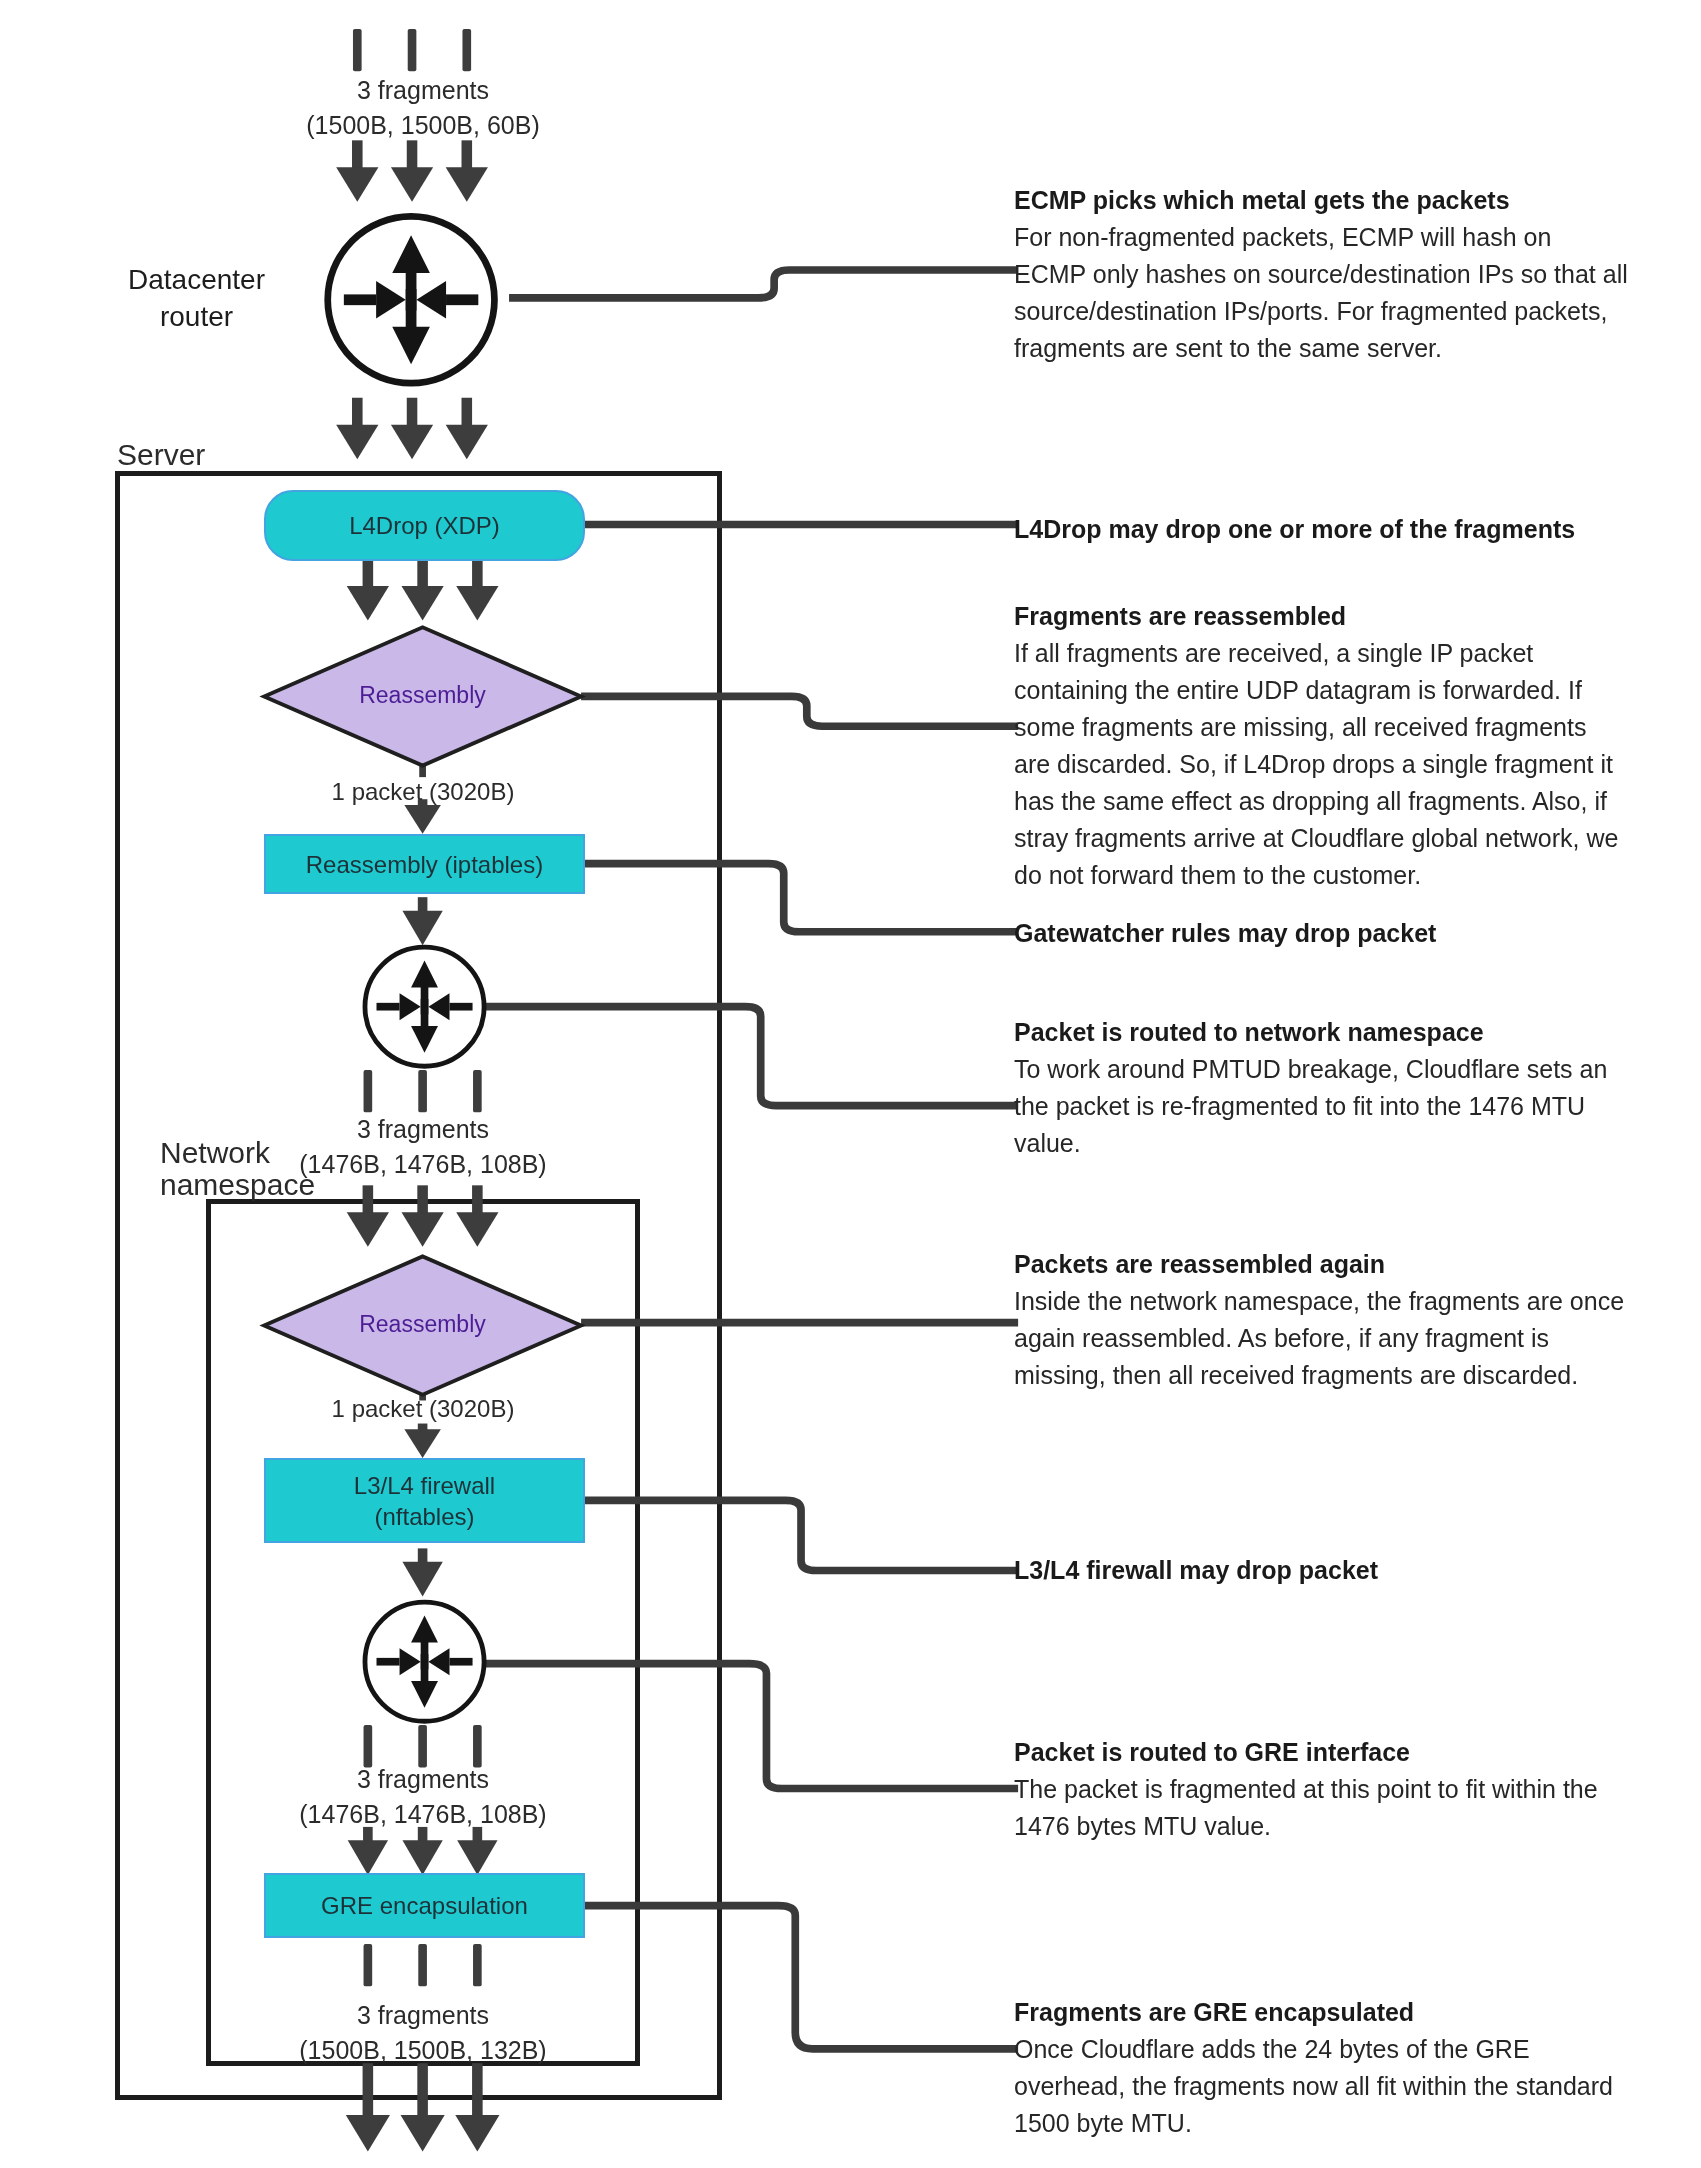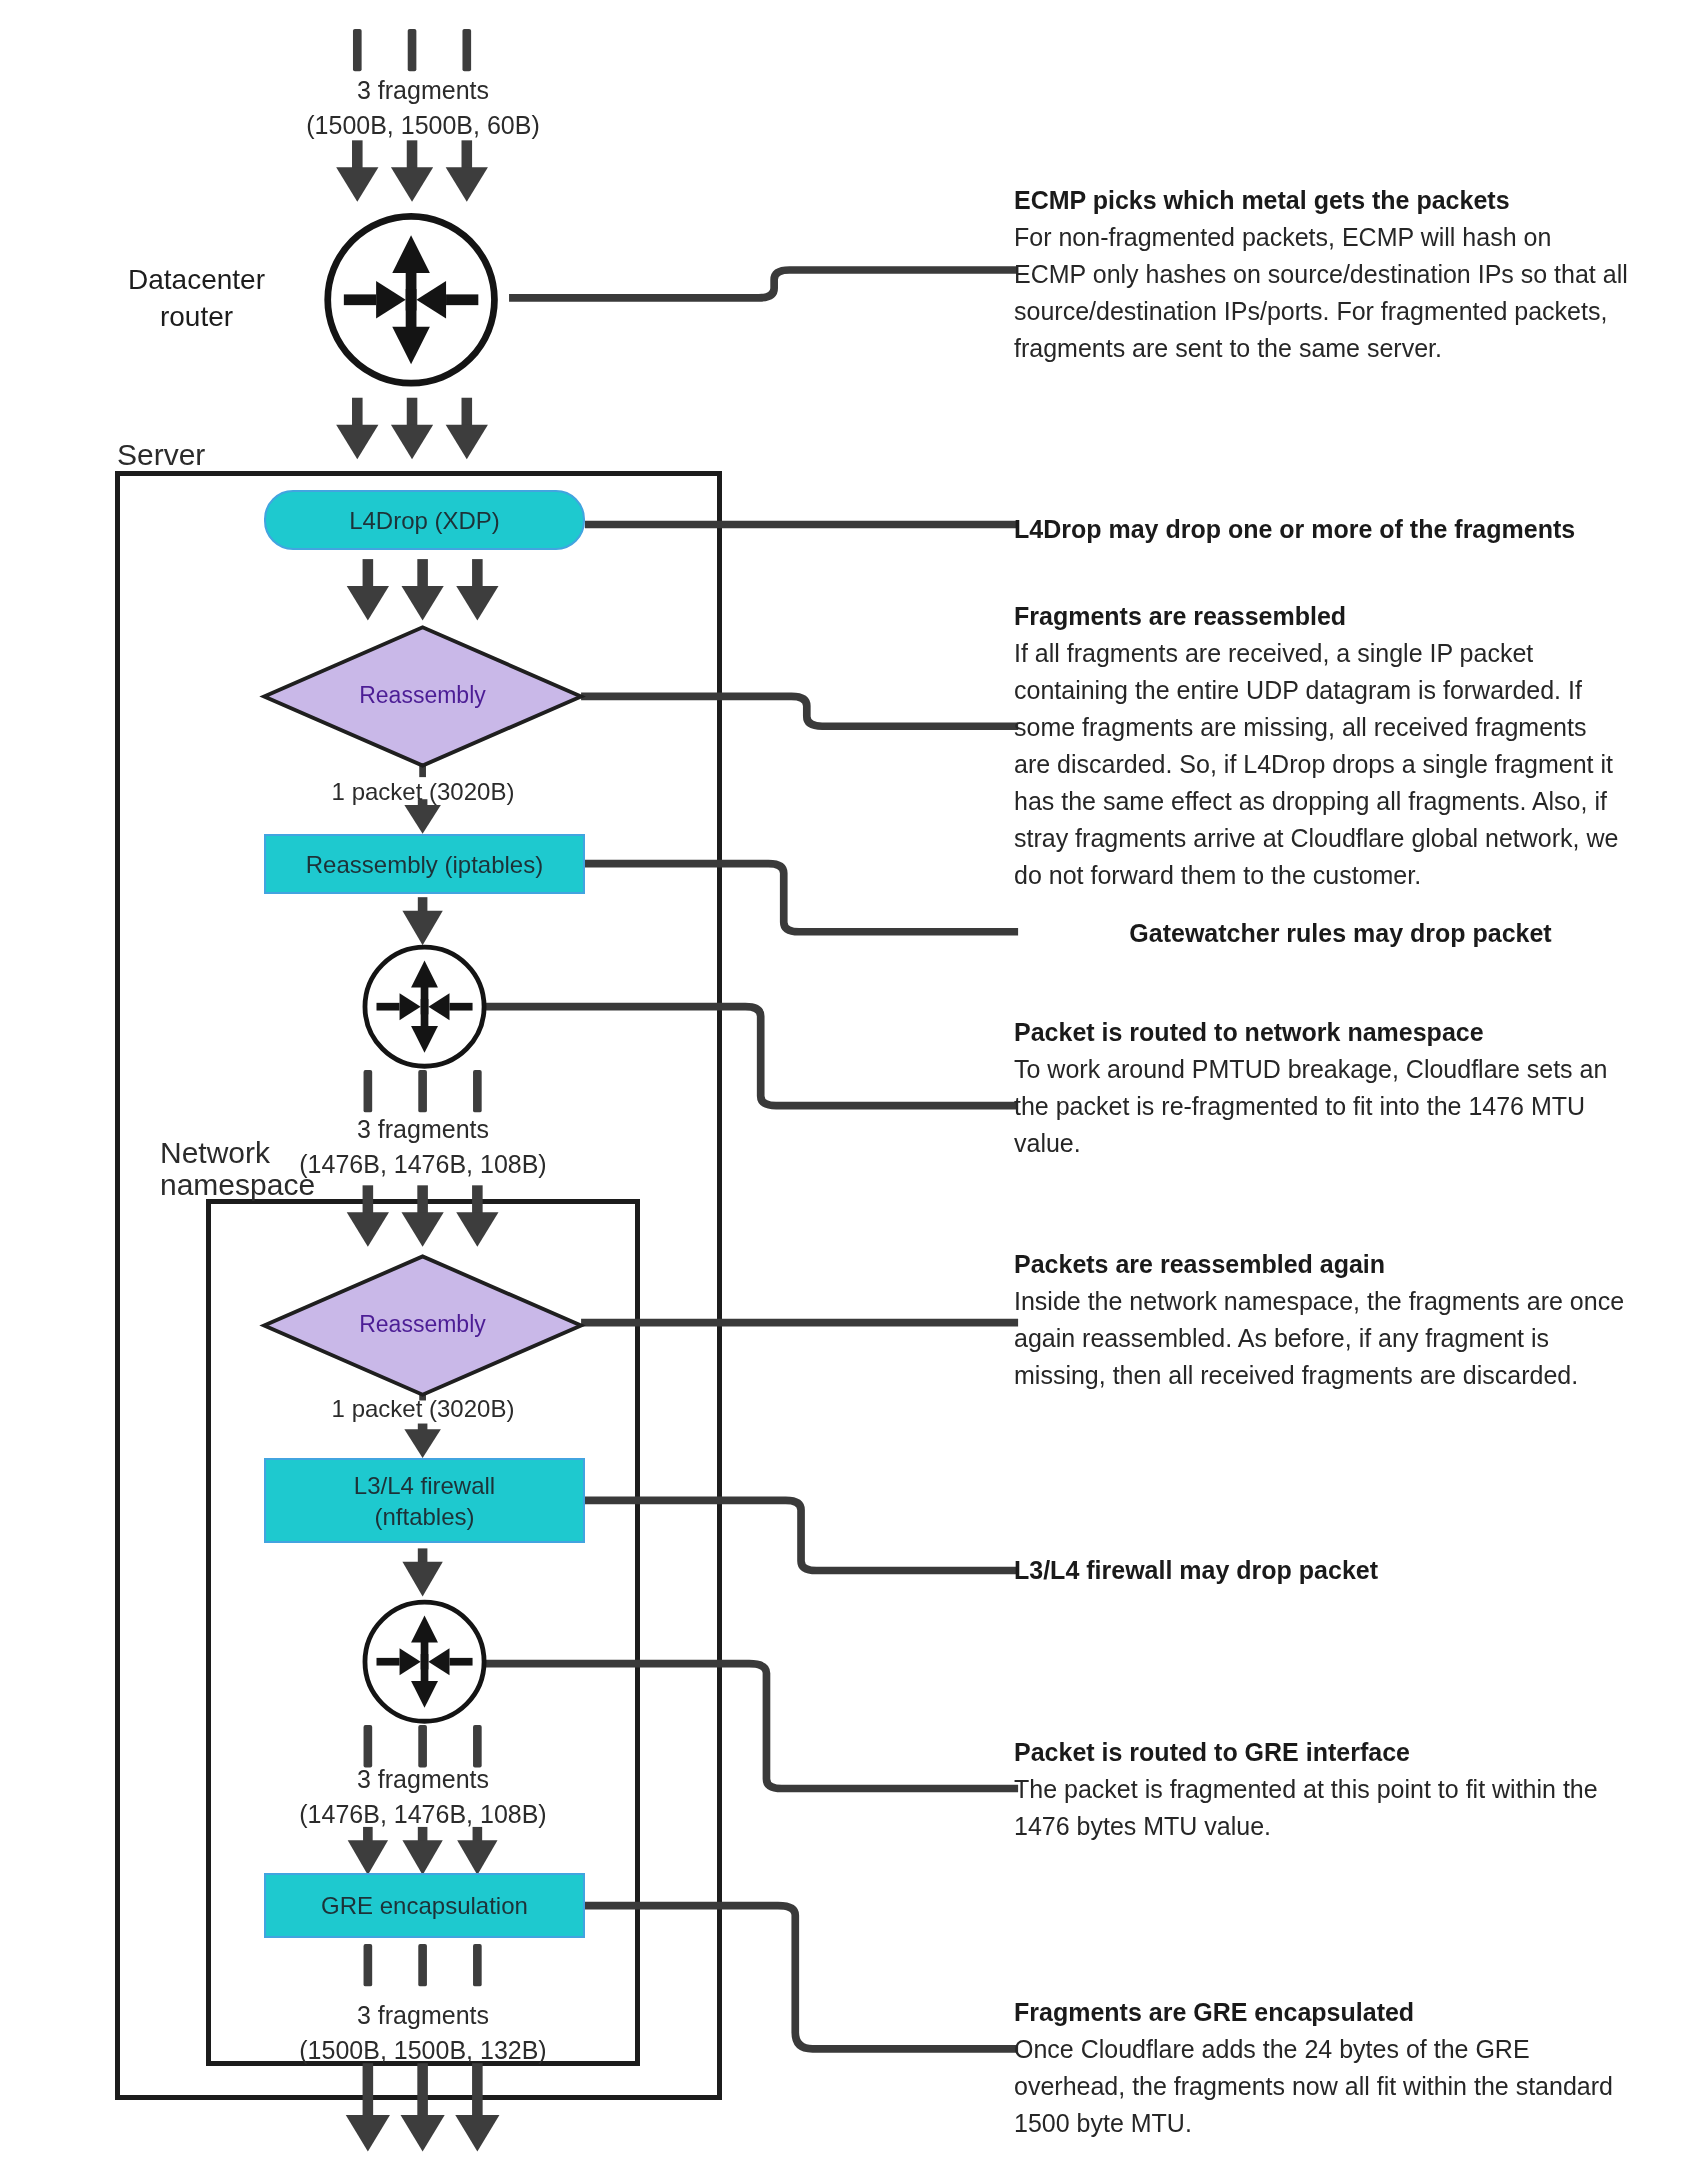--- a/index.html
+++ b/index.html
@@ -185,7 +185,7 @@
     <div>(1500B, 1500B, 132B)</div>
   </div>
 
-  <div class="node" style="left:264px;top:490px;width:321px;height:60px;border-radius:29px;">
+  <div class="node" style="left:264px;top:490px;width:321px;height:71px;border-radius:29px;">
     <div class="nlabel">L4Drop (XDP)</div>
   </div>
   <div class="node" style="left:264px;top:834px;width:321px;height:60px;">

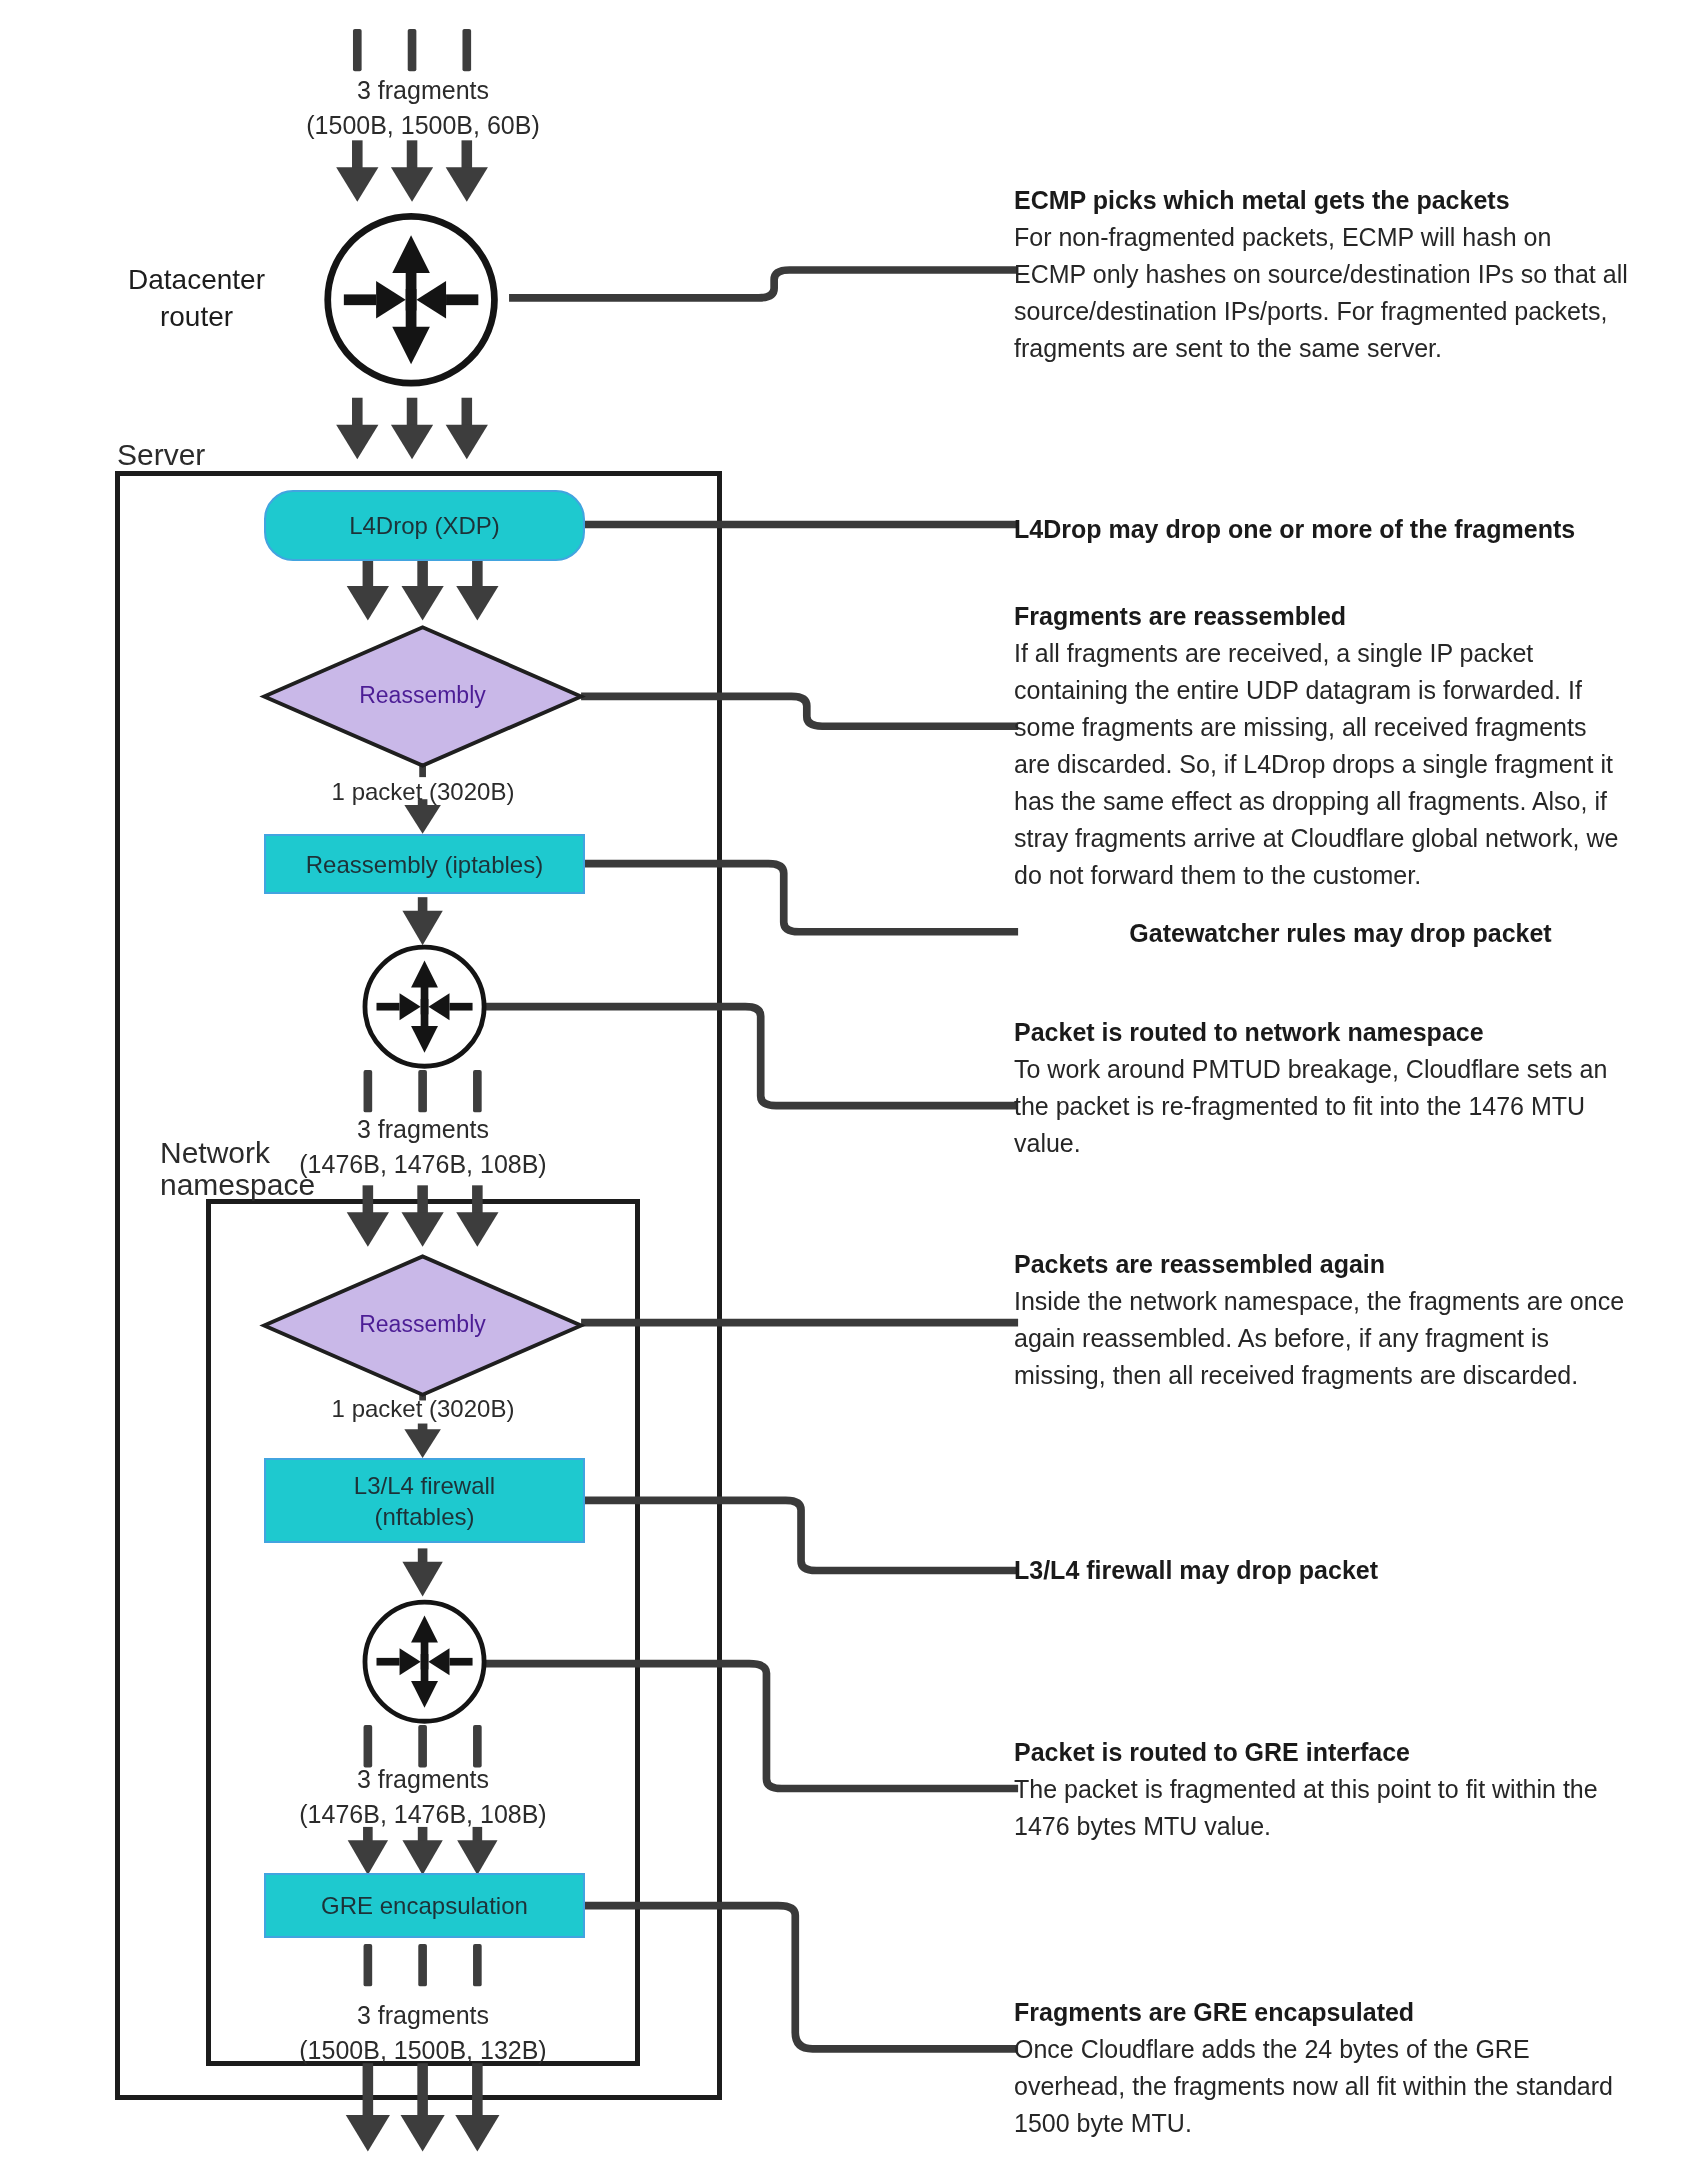--- a/index.html
+++ b/index.html
@@ -225,7 +225,7 @@
     <div class="line">do not forward them to the customer.</div>
   </div>
 
-  <div class="annotation" style="top:915px;text-align:center;">
+  <div class="annotation" style="top:915px;">
     <div class="hd">Gatewatcher rules may drop packet</div>
   </div>
 

